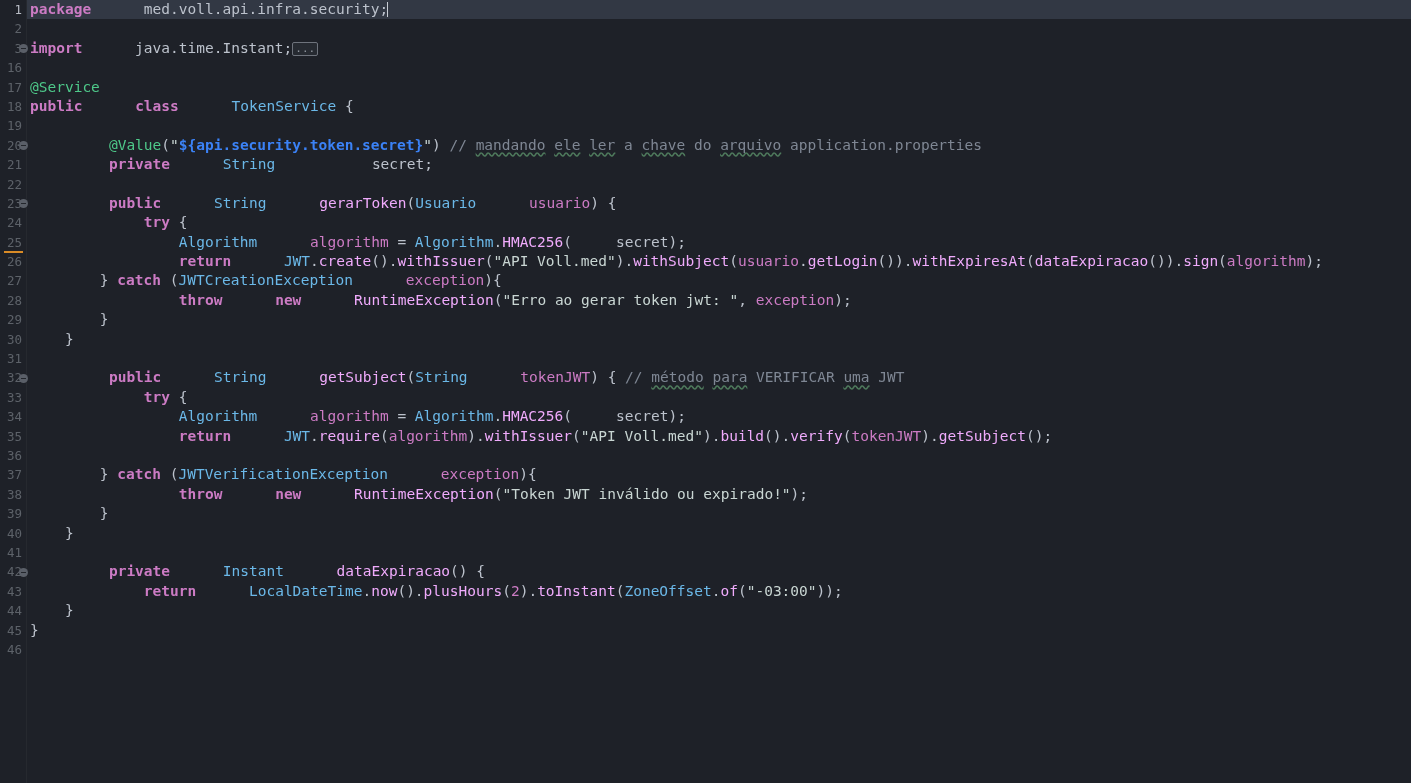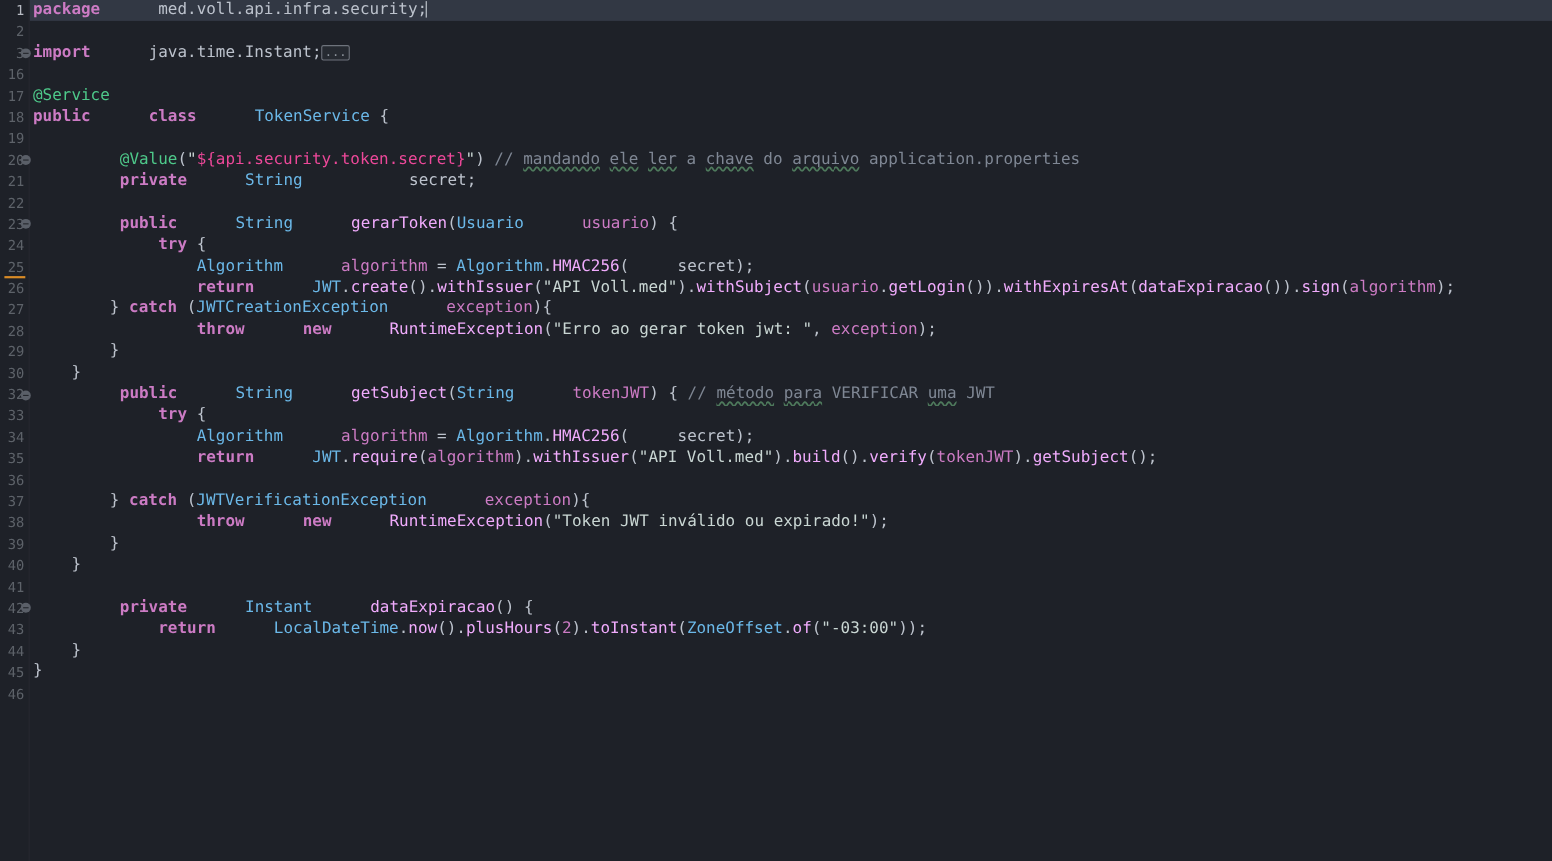--- a/index.html
+++ b/index.html
@@ -112,7 +112,7 @@
   .str  { color: #c9d6d3; }            
   .var  { color: #cc7bc4; }            
   .num  { color: #cc7bc4; }            
-  .tmpl { color: #ec4899; }            
+  .tmpl { color: #3b82f6; font-weight: bold; }            
   .cmt  { color: #7f8794; }            
   .punc { color: #bcc2cc; }
 

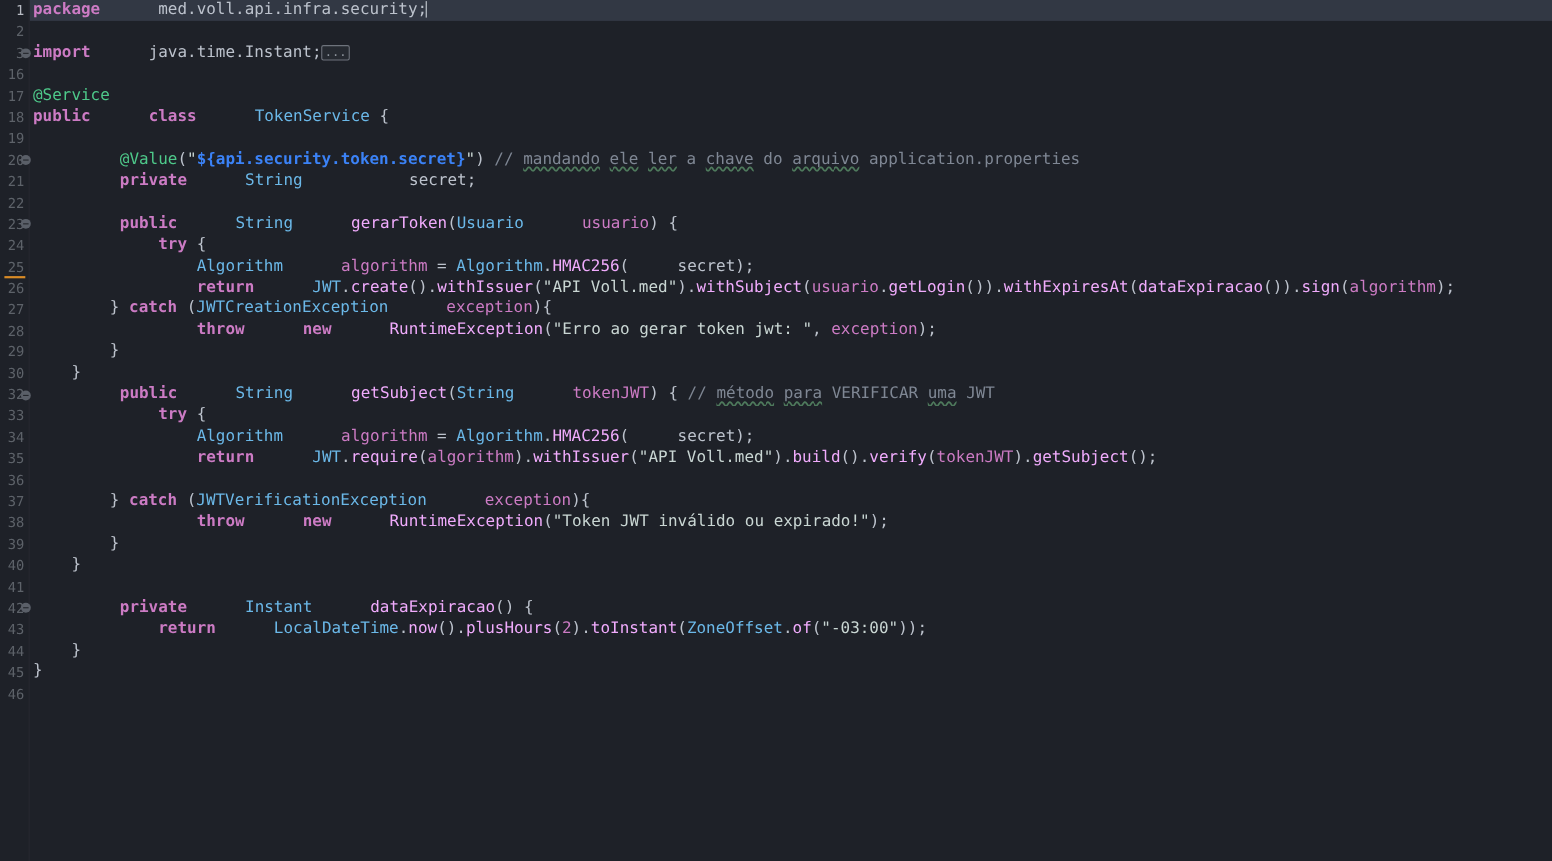--- a/index.html
+++ b/index.html
@@ -172,6 +172,7 @@
       <div class="row"><span class="lnum">28</span><span class="codetext"><span class="ns">            </span><span class="kw">throw</span><span class="ns"> </span><span class="kw">new</span><span class="ns"> </span><span class="fn">RuntimeException</span><span class="punc">(</span><span class="str">"Erro ao gerar token jwt: "</span><span class="punc">, </span><span class="var">exception</span><span class="punc">);</span></span></div>
       <div class="row"><span class="lnum">29</span><span class="codetext"><span class="punc">        }</span></span></div>
       <div class="row"><span class="lnum">30</span><span class="codetext"><span class="punc">    }</span></span></div>
+      <div class="row"><span class="lnum">31</span><span class="codetext"></span></div>
       <div class="row"><span class="lnum">32</span><span class="fold"></span><span class="codetext"><span class="ns">    </span><span class="kw">public</span><span class="ns"> </span><span class="type">String</span><span class="ns"> </span><span class="fn">getSubject</span><span class="punc">(</span><span class="type">String</span><span class="ns"> </span><span class="var">tokenJWT</span><span class="punc">) { </span><span class="cmt">// </span><span class="cmt sp">método</span><span class="cmt"> </span><span class="cmt sp">para</span><span class="cmt"> VERIFICAR </span><span class="cmt sp">uma</span><span class="cmt"> JWT</span></span></div>
       <div class="row"><span class="lnum">33</span><span class="codetext"><span class="ns">        </span><span class="kw">try</span><span class="punc"> {</span></span></div>
       <div class="row"><span class="lnum">34</span><span class="codetext"><span class="ns">            </span><span class="type">Algorithm</span><span class="ns"> </span><span class="var">algorithm</span><span class="punc"> = </span><span class="type">Algorithm</span><span class="punc">.</span><span class="fn">HMAC256</span><span class="punc">(</span><span class="ns">secret</span><span class="punc">);</span></span></div>

